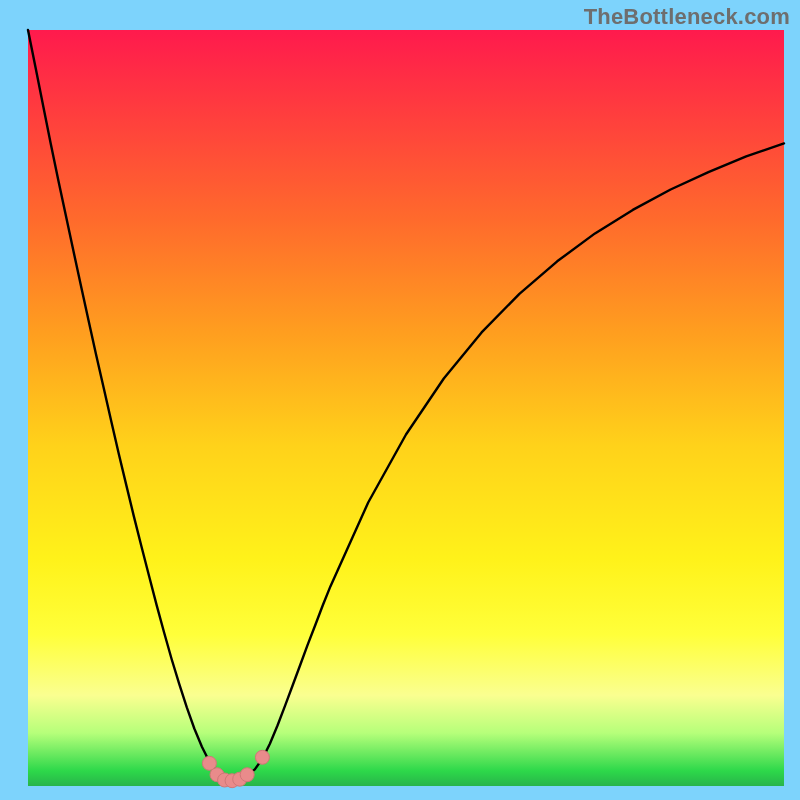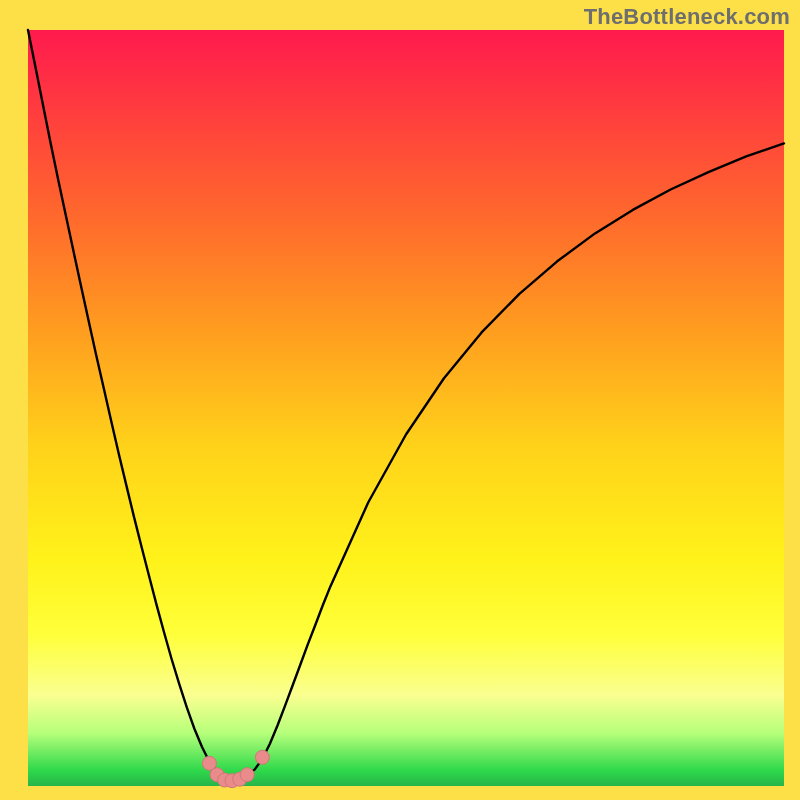--- a/index.html
+++ b/index.html
@@ -17,7 +17,7 @@
     top: 0;
     width: 800px;
     height: 800px;
-    background: #fde047;
+    background: #7dd3fc;
   }
   .plot-area {
     position: absolute;

